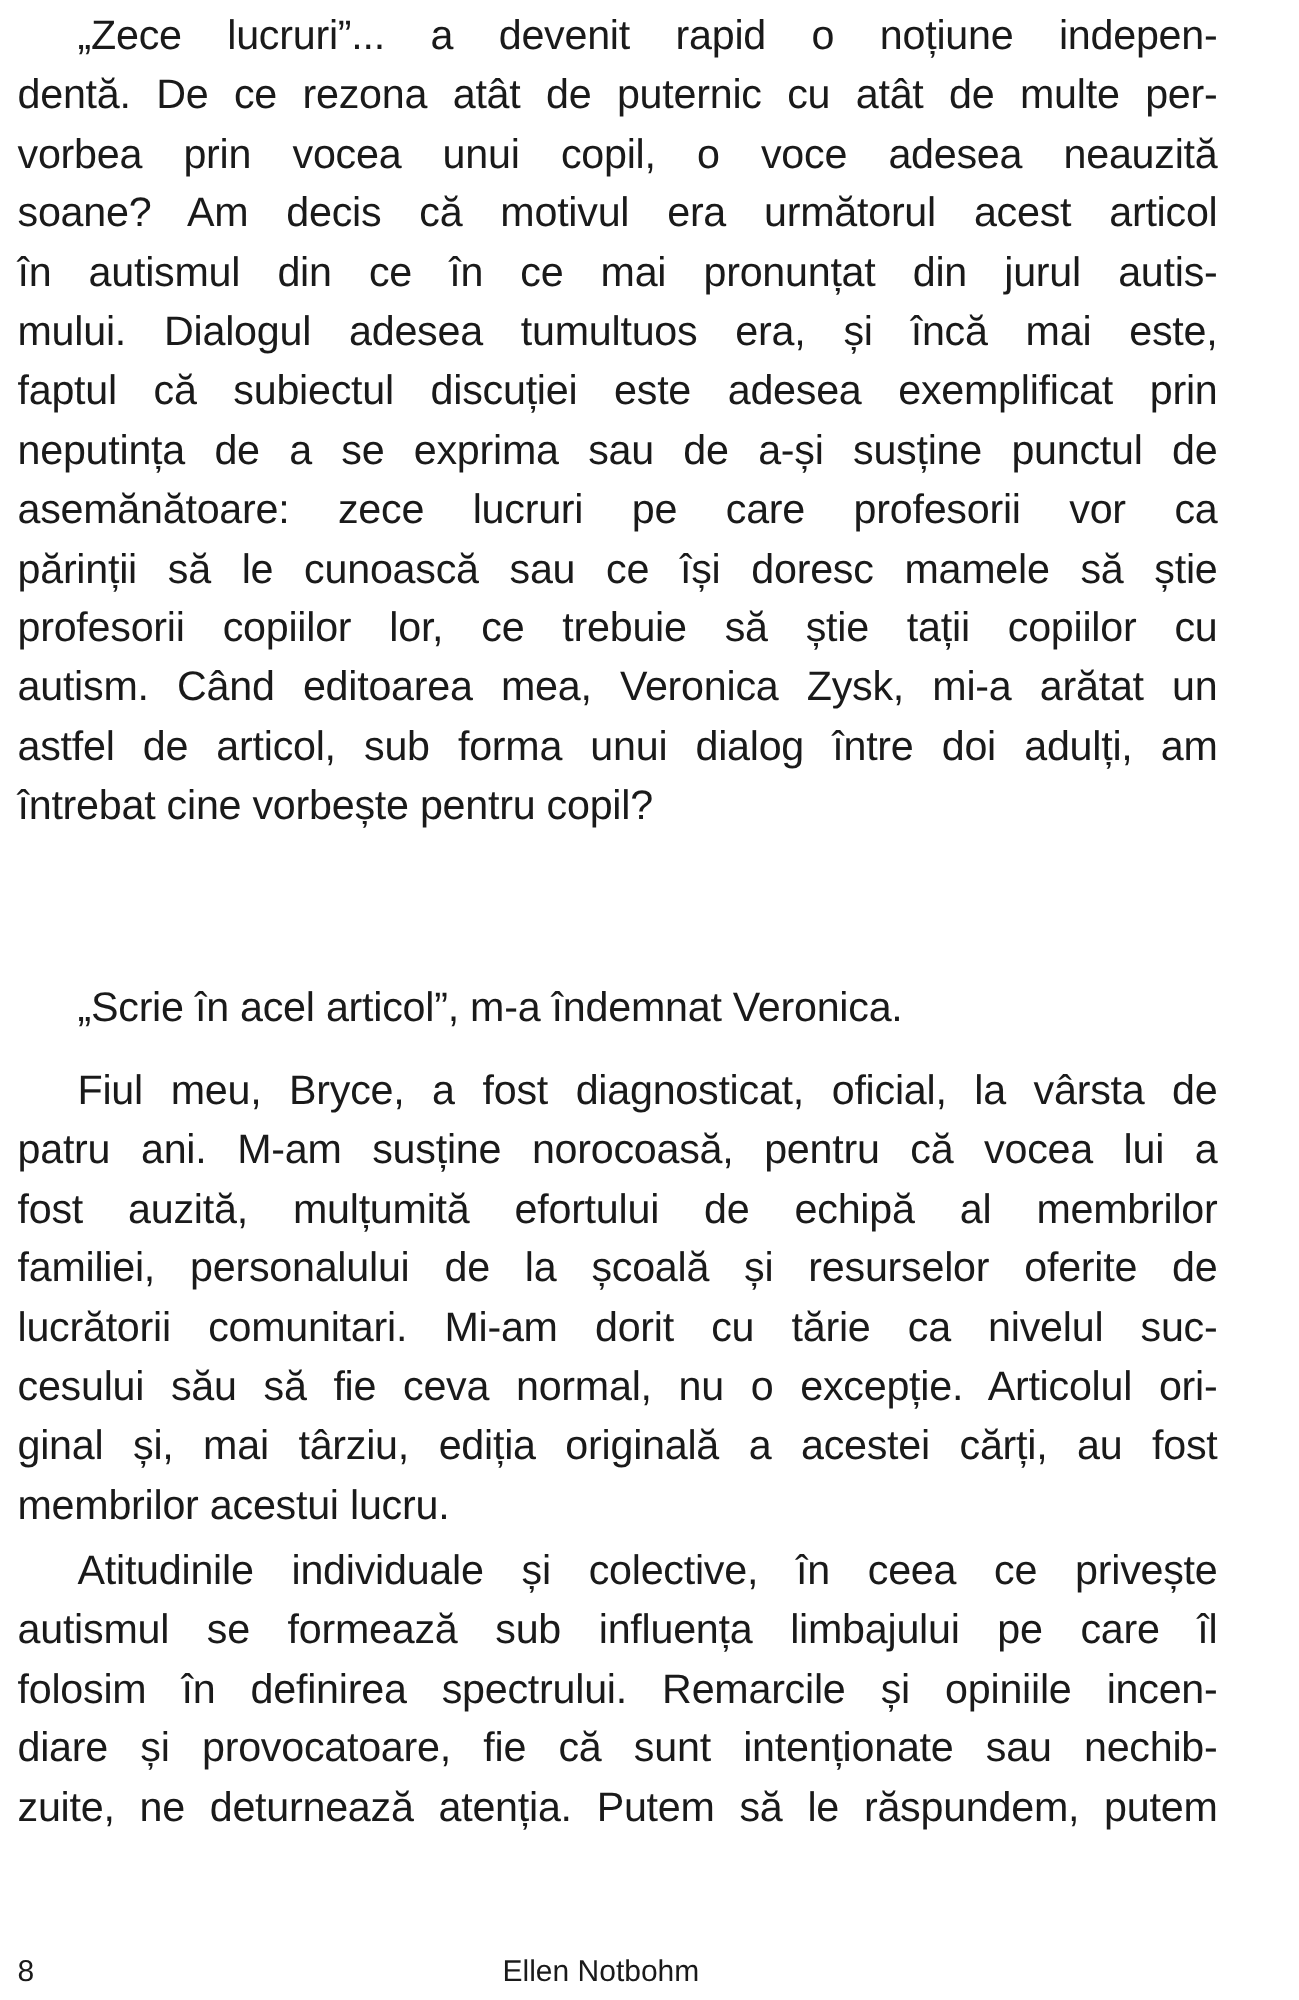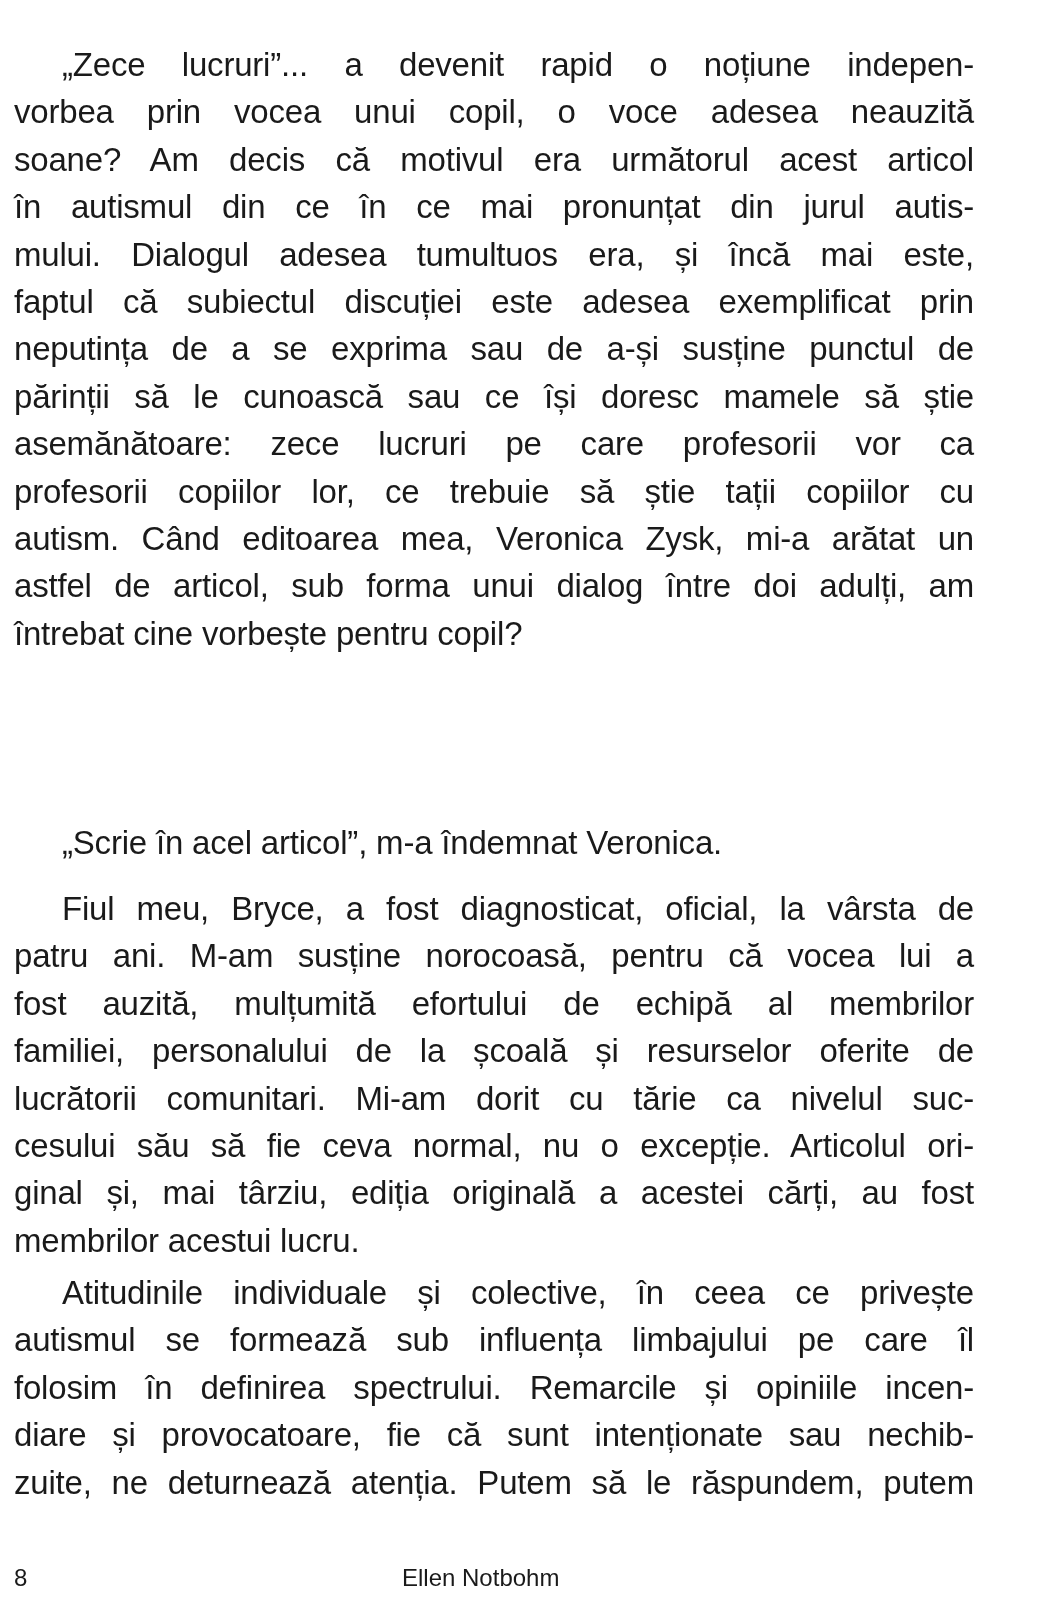--- a/index.html
+++ b/index.html
@@ -39,7 +39,6 @@
     }
     .line.indent {
       padding-left: 48px;
-      margin-top: 37px;
     }
     #p1 { position: absolute; top: 4px; left: 0; width: 960px; }
     #p2 { position: absolute; top: 782px; left: 0; width: 960px; }

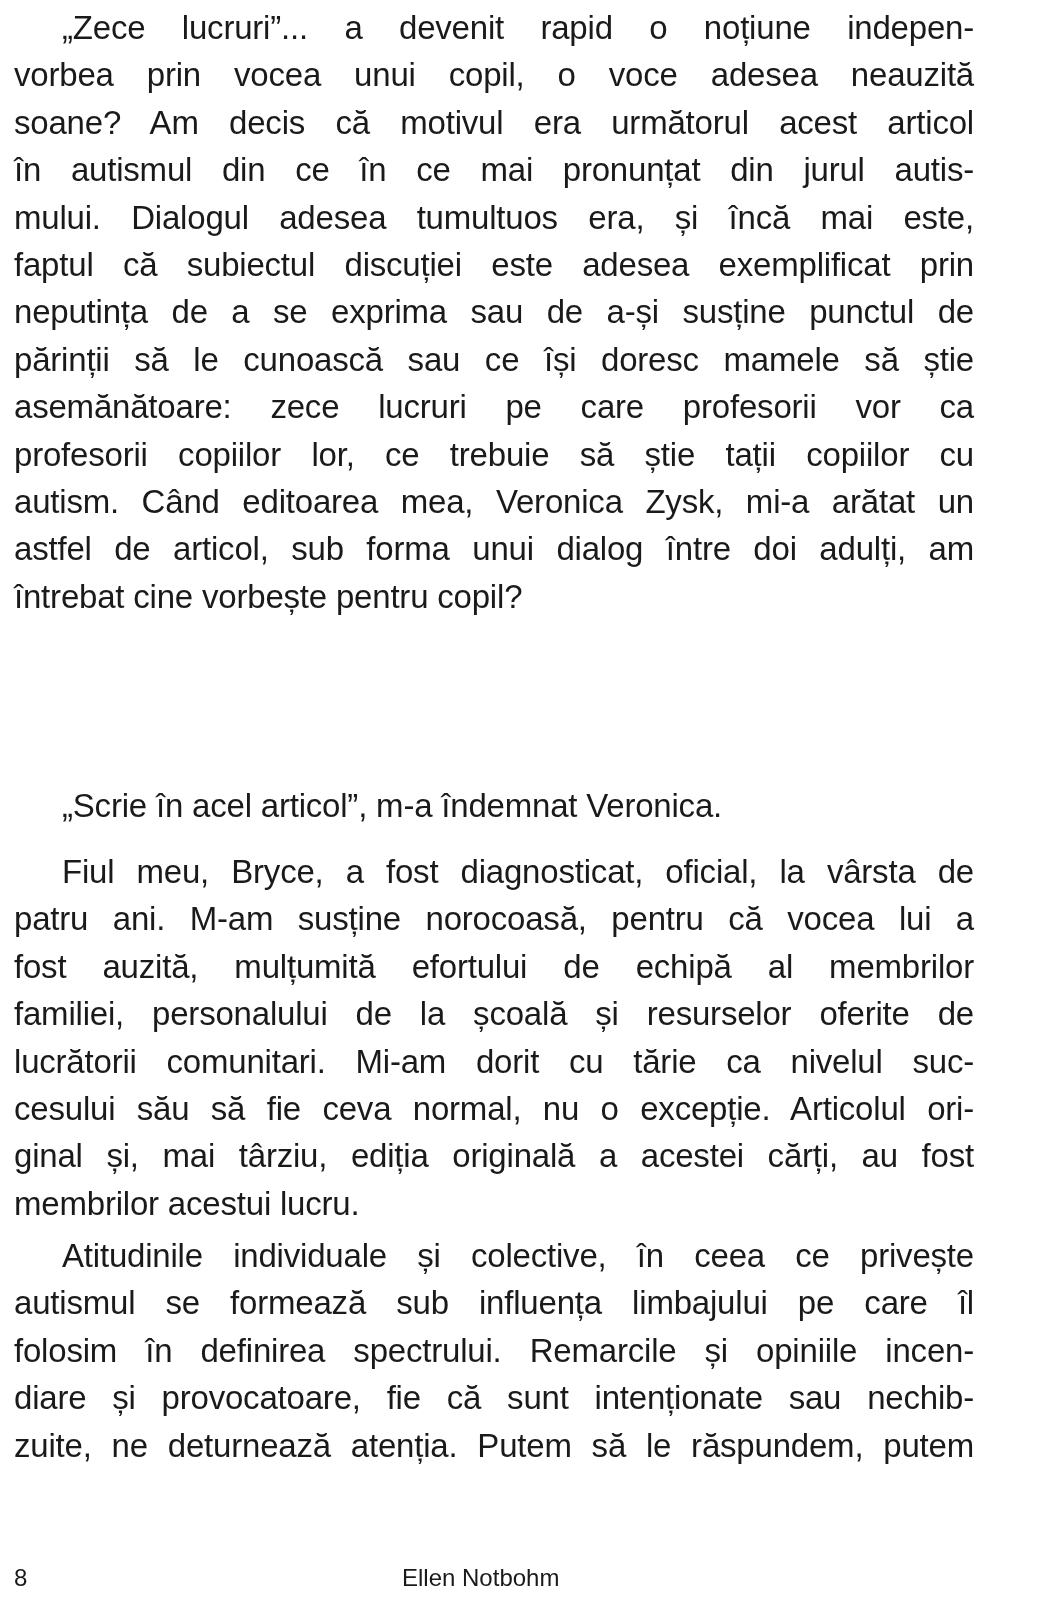--- a/index.html
+++ b/index.html
@@ -73,6 +73,7 @@
 
   <div id="p1" class="paragraph">
     <span class="line indent">„Zece lucruri”... a devenit rapid o noțiune indepen-</span>
+    <span class="line">dentă. De ce rezona atât de puternic cu atât de multe per-</span>
     <span class="line">vorbea prin vocea unui copil, o voce adesea neauzită</span>
     <span class="line">soane? Am decis că motivul era următorul acest articol</span>
     <span class="line">în autismul din ce în ce mai pronunțat din jurul autis-</span>

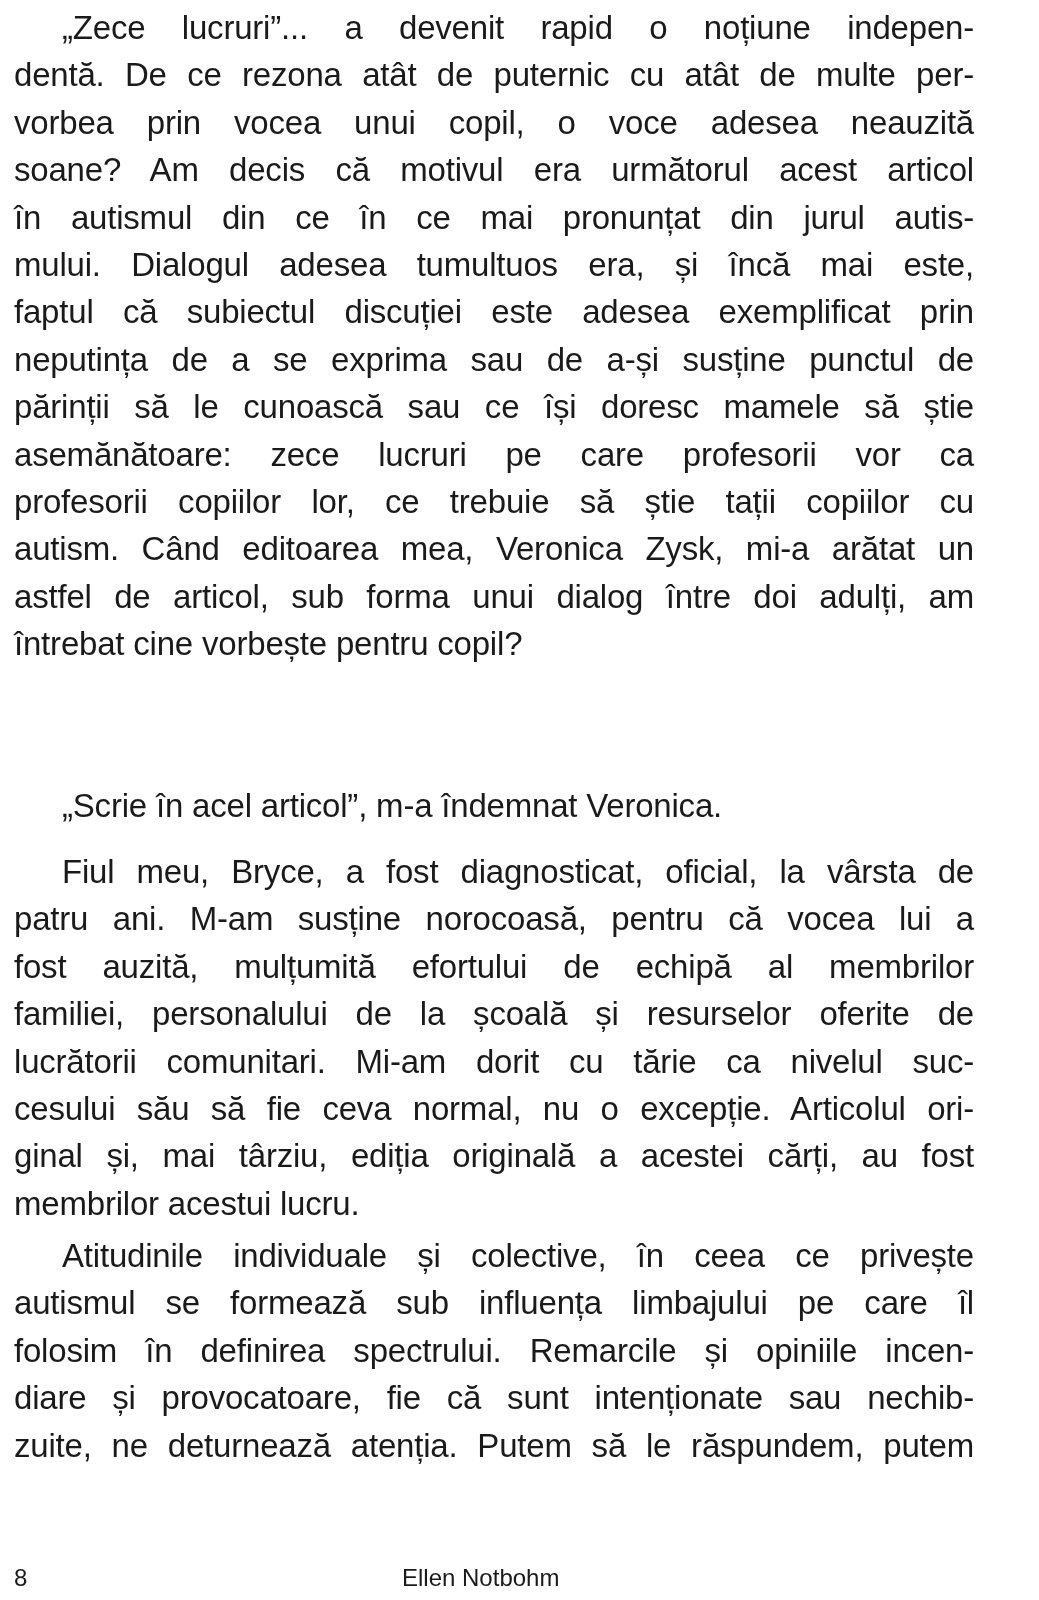--- a/index.html
+++ b/index.html
@@ -80,8 +80,8 @@
     <span class="line">mului. Dialogul adesea tumultuos era, și încă mai este,</span>
     <span class="line">faptul că subiectul discuției este adesea exemplificat prin</span>
     <span class="line">neputința de a se exprima sau de a-și susține punctul de</span>
+    <span class="line">asemănătoare: zece lucruri pe care profesorii vor ca</span>
     <span class="line">părinții să le cunoască sau ce își doresc mamele să știe</span>
-    <span class="line">asemănătoare: zece lucruri pe care profesorii vor ca</span>
     <span class="line">profesorii copiilor lor, ce trebuie să știe tații copiilor cu</span>
     <span class="line">autism. Când editoarea mea, Veronica Zysk, mi-a arătat un</span>
     <span class="line">astfel de articol, sub forma unui dialog între doi adulți, am</span>

